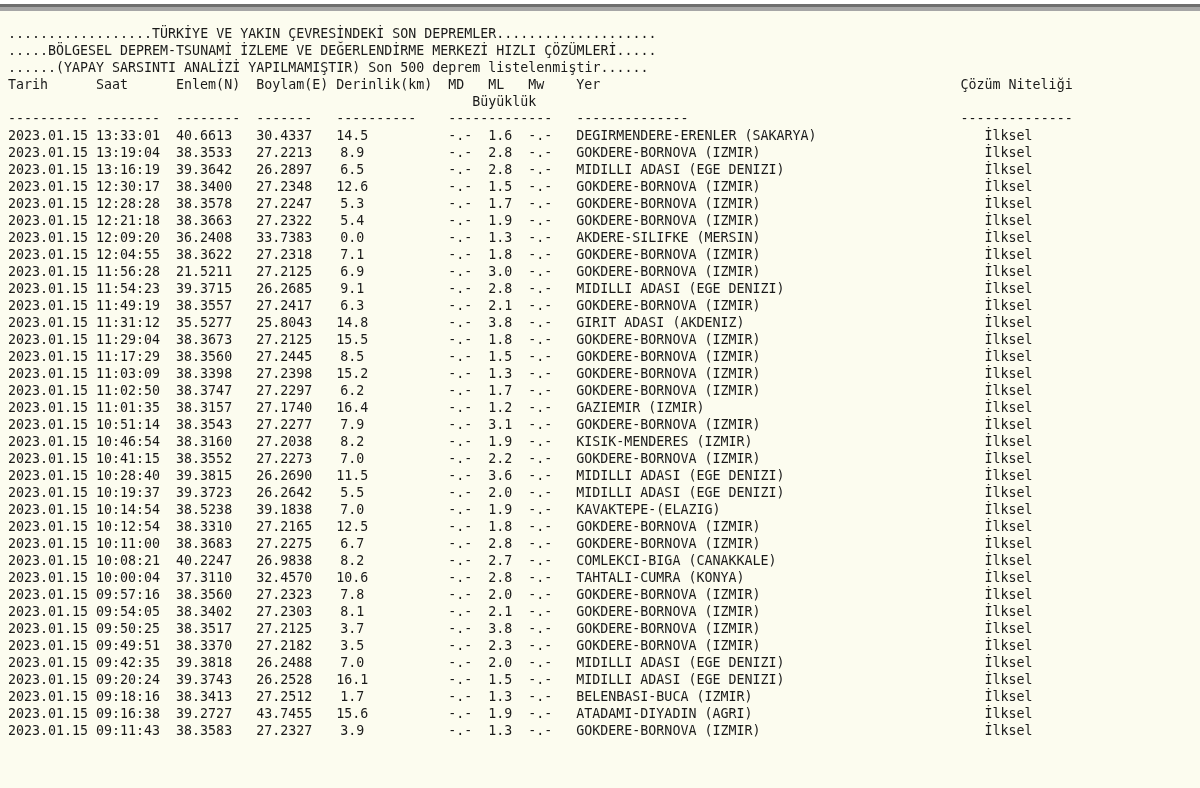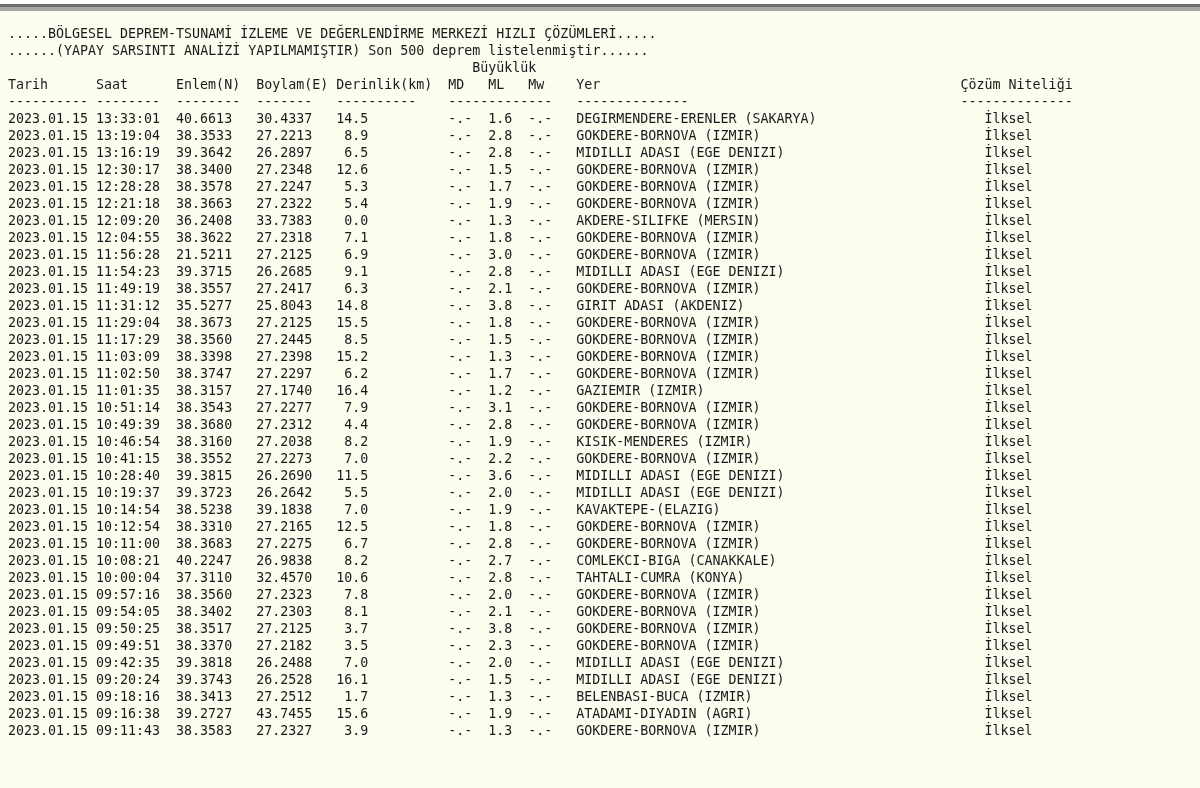--- a/index.html
+++ b/index.html
@@ -28,6 +28,7 @@
 <div class="rule"></div>
 
 <div class="content">
+  <div class="line"><span>..................TÜRKİYE VE YAKIN ÇEVRESİNDEKİ SON DEPREMLER....................</span></div>
   <div class="line"><span>.....BÖLGESEL DEPREM-TSUNAMİ İZLEME VE DEĞERLENDİRME MERKEZİ HIZLI ÇÖZÜMLERİ.....</span></div>
   <div class="line"><span>......(YAPAY SARSINTI ANALİZİ YAPILMAMIŞTIR) Son 500 deprem listelenmiştir......</span></div>
 

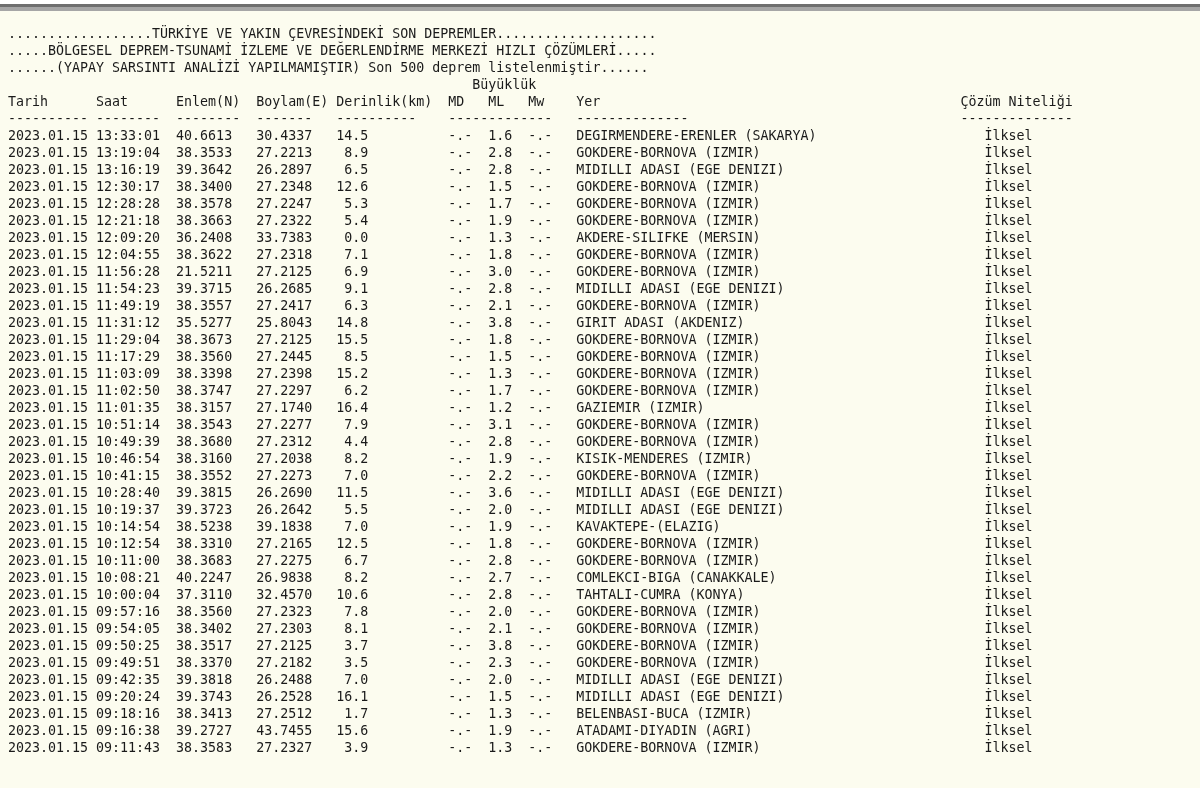--- a/index.html
+++ b/index.html
@@ -32,9 +32,9 @@
   <div class="line"><span>.....BÖLGESEL DEPREM-TSUNAMİ İZLEME VE DEĞERLENDİRME MERKEZİ HIZLI ÇÖZÜMLERİ.....</span></div>
   <div class="line"><span>......(YAPAY SARSINTI ANALİZİ YAPILMAMIŞTIR) Son 500 deprem listelenmiştir......</span></div>
 
+  <div class="line"><span class="w11">Tarih</span><span class="w10">Saat</span><span class="w10">Enlem(N)</span><span class="w10">Boylam(E)</span><span class="w14">Derinlik(km)</span><span class="w5">MD</span><span class="w5">ML</span><span class="w6">Mw</span><span class="w48">Yer</span><span>Çözüm Niteliği</span></div>
+
   <div class="line"><span class="ml58">Büyüklük</span></div>
-
-  <div class="line"><span class="w11">Tarih</span><span class="w10">Saat</span><span class="w10">Enlem(N)</span><span class="w10">Boylam(E)</span><span class="w14">Derinlik(km)</span><span class="w5">MD</span><span class="w5">ML</span><span class="w6">Mw</span><span class="w48">Yer</span><span>Çözüm Niteliği</span></div>
 
   <div class="line"><span class="w11">----------</span><span class="w10">--------</span><span class="w10">--------</span><span class="w10">-------</span><span class="w14">----------</span><span class="w16">-------------</span><span class="w48">--------------</span><span>--------------</span></div>
 

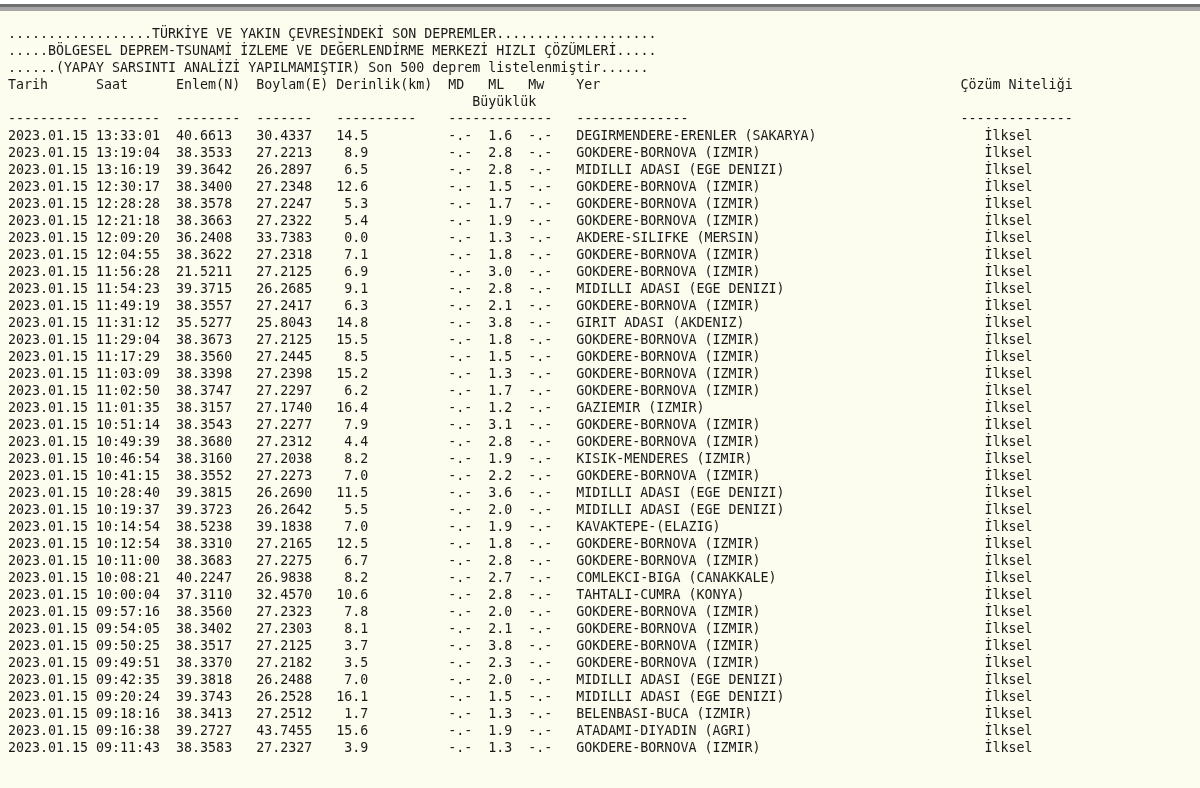--- a/index.html
+++ b/index.html
@@ -19,7 +19,7 @@
   .w3{width:3ch}.w4{width:4ch}.w5{width:5ch}.w6{width:6ch}
   .w10{width:10ch}.w11{width:11ch}.w14{width:14ch}.w16{width:16ch}.w48{width:48ch}
   .ml2{margin-left:2ch}.ml3{margin-left:3ch}.ml10{margin-left:10ch}.ml58{margin-left:58ch}
-  .ra{text-align:right}
+  .ra{text-align:center}
 </style>
 </head>
 <body>

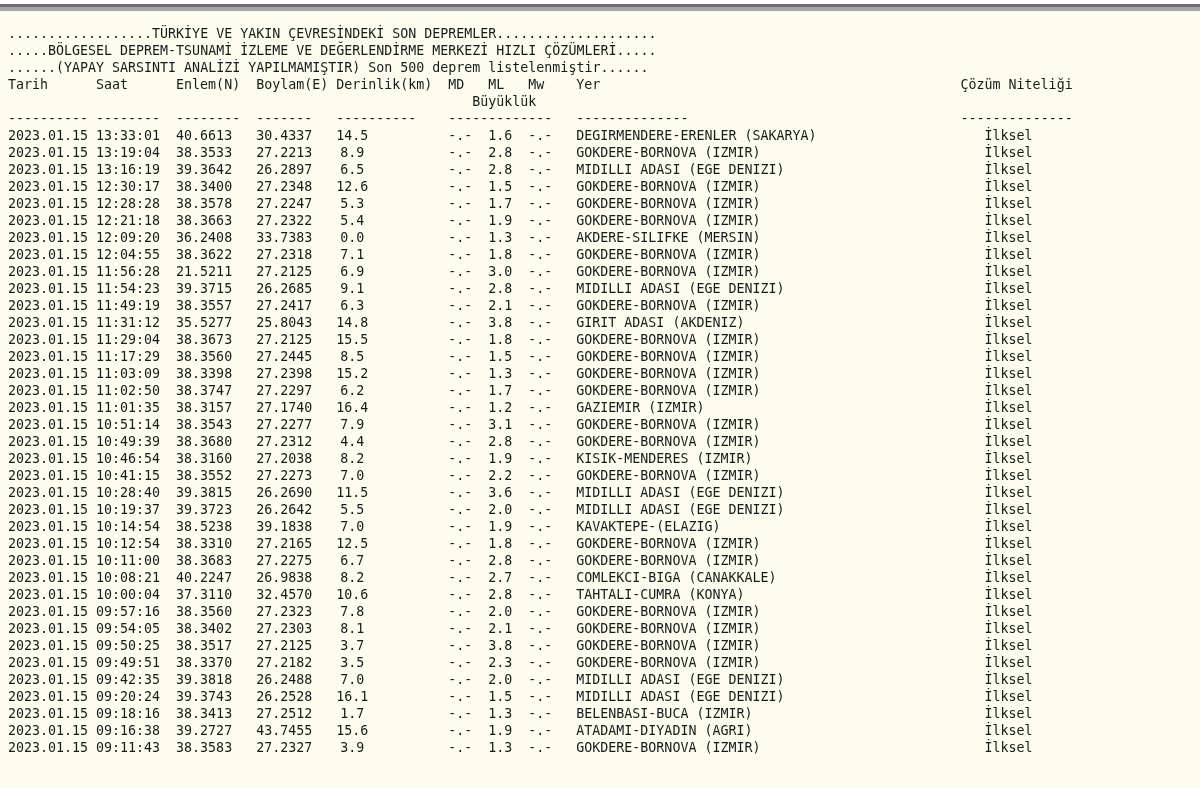--- a/index.html
+++ b/index.html
@@ -57,7 +57,6 @@
       <div class="line"><span class="w11">2023.01.15</span><span class="w10">11:02:50</span><span class="w10">38.3747</span><span class="w10">27.2297</span><span class="w4 ra">6.2</span><span class="w3 ml10">-.-</span><span class="w3 ml2">1.7</span><span class="w3 ml2">-.-</span><span class="w48 ml3">GOKDERE-BORNOVA (IZMIR)</span><span class="ml3">İlksel</span></div>
       <div class="line"><span class="w11">2023.01.15</span><span class="w10">11:01:35</span><span class="w10">38.3157</span><span class="w10">27.1740</span><span class="w4 ra">16.4</span><span class="w3 ml10">-.-</span><span class="w3 ml2">1.2</span><span class="w3 ml2">-.-</span><span class="w48 ml3">GAZIEMIR (IZMIR)</span><span class="ml3">İlksel</span></div>
       <div class="line"><span class="w11">2023.01.15</span><span class="w10">10:51:14</span><span class="w10">38.3543</span><span class="w10">27.2277</span><span class="w4 ra">7.9</span><span class="w3 ml10">-.-</span><span class="w3 ml2">3.1</span><span class="w3 ml2">-.-</span><span class="w48 ml3">GOKDERE-BORNOVA (IZMIR)</span><span class="ml3">İlksel</span></div>
-      <div class="line"><span class="w11">2023.01.15</span><span class="w10">10:49:39</span><span class="w10">38.3680</span><span class="w10">27.2312</span><span class="w4 ra">4.4</span><span class="w3 ml10">-.-</span><span class="w3 ml2">2.8</span><span class="w3 ml2">-.-</span><span class="w48 ml3">GOKDERE-BORNOVA (IZMIR)</span><span class="ml3">İlksel</span></div>
       <div class="line"><span class="w11">2023.01.15</span><span class="w10">10:46:54</span><span class="w10">38.3160</span><span class="w10">27.2038</span><span class="w4 ra">8.2</span><span class="w3 ml10">-.-</span><span class="w3 ml2">1.9</span><span class="w3 ml2">-.-</span><span class="w48 ml3">KISIK-MENDERES (IZMIR)</span><span class="ml3">İlksel</span></div>
       <div class="line"><span class="w11">2023.01.15</span><span class="w10">10:41:15</span><span class="w10">38.3552</span><span class="w10">27.2273</span><span class="w4 ra">7.0</span><span class="w3 ml10">-.-</span><span class="w3 ml2">2.2</span><span class="w3 ml2">-.-</span><span class="w48 ml3">GOKDERE-BORNOVA (IZMIR)</span><span class="ml3">İlksel</span></div>
       <div class="line"><span class="w11">2023.01.15</span><span class="w10">10:28:40</span><span class="w10">39.3815</span><span class="w10">26.2690</span><span class="w4 ra">11.5</span><span class="w3 ml10">-.-</span><span class="w3 ml2">3.6</span><span class="w3 ml2">-.-</span><span class="w48 ml3">MIDILLI ADASI (EGE DENIZI)</span><span class="ml3">İlksel</span></div>

